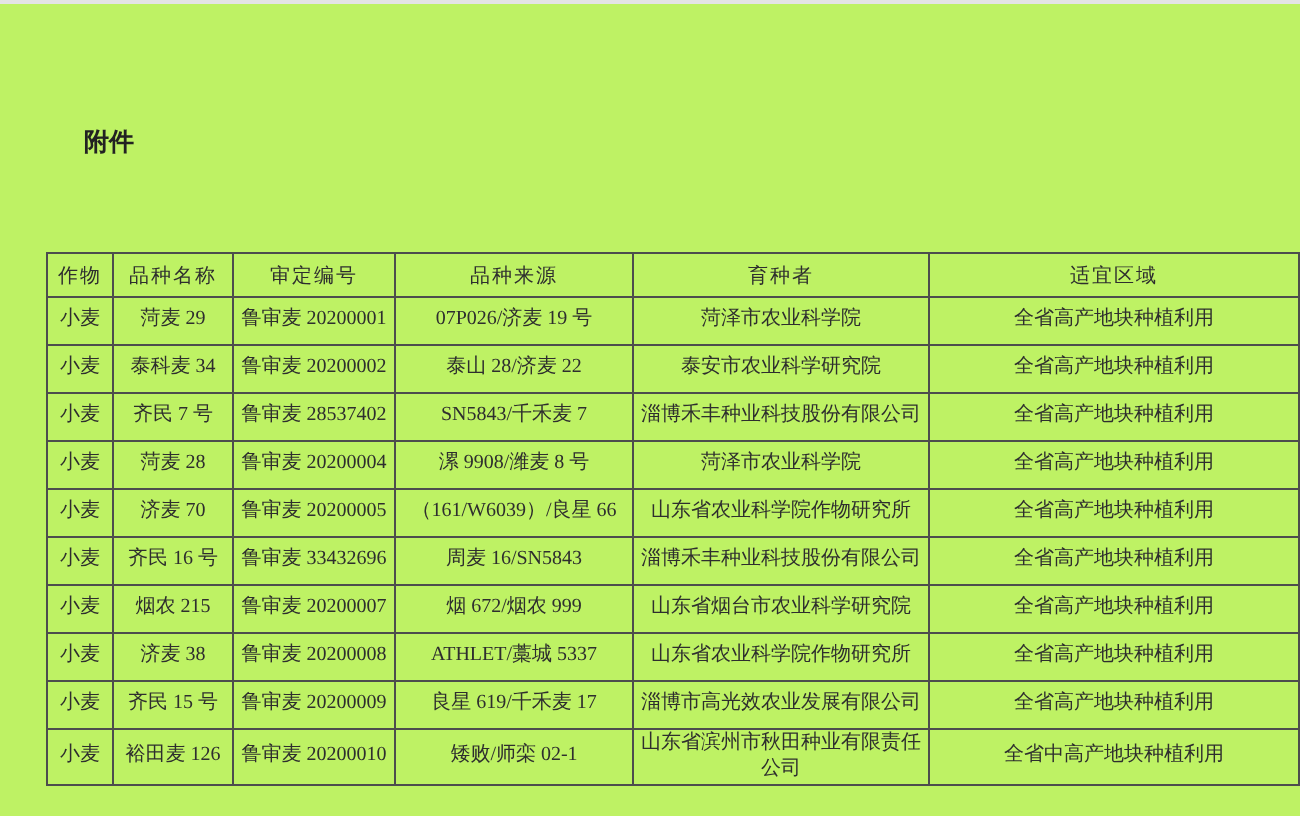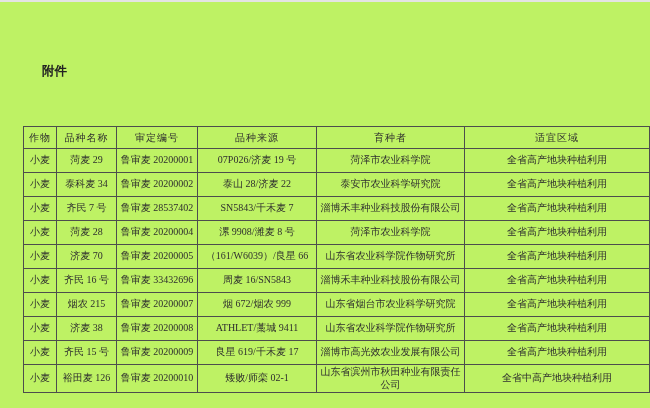--- a/index.html
+++ b/index.html
@@ -145,7 +145,7 @@
           <td>小麦</td>
           <td>济麦 38</td>
           <td>鲁审麦 20200008</td>
-          <td>ATHLET/藁城 9411</td>
+          <td>ATHLET/藁城 5337</td>
           <td>山东省农业科学院作物研究所</td>
           <td>全省高产地块种植利用</td>
         </tr>

